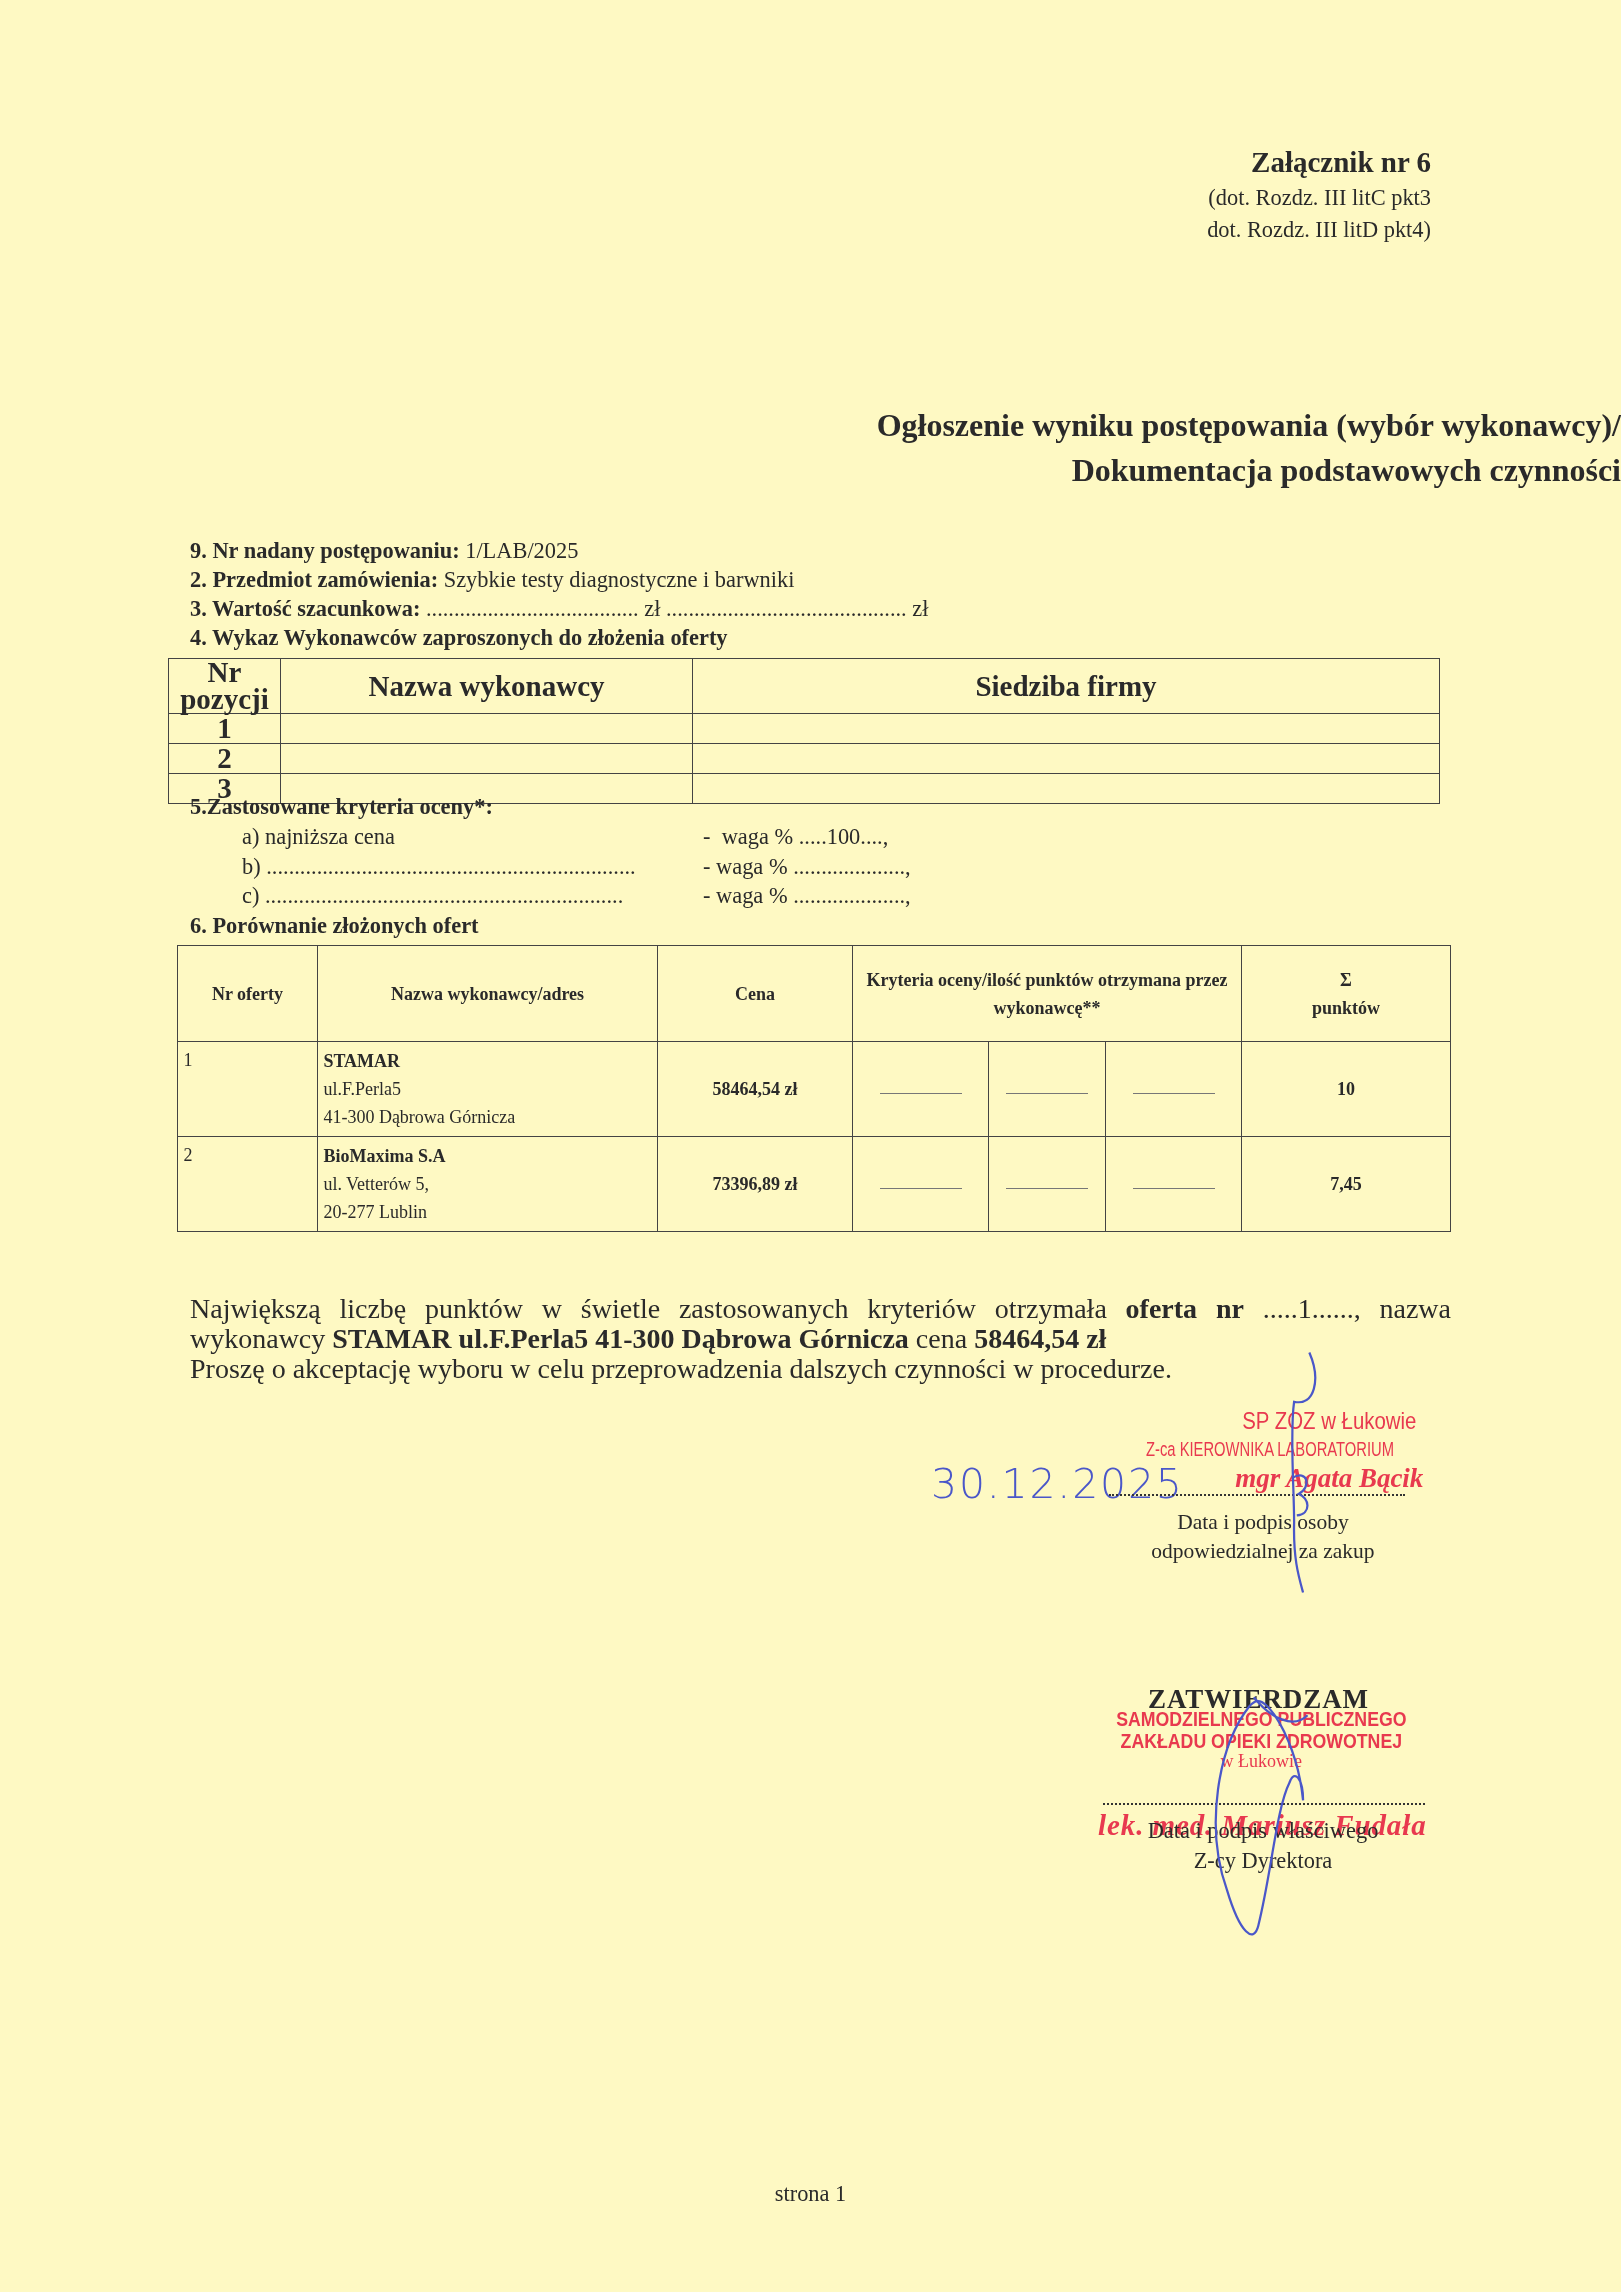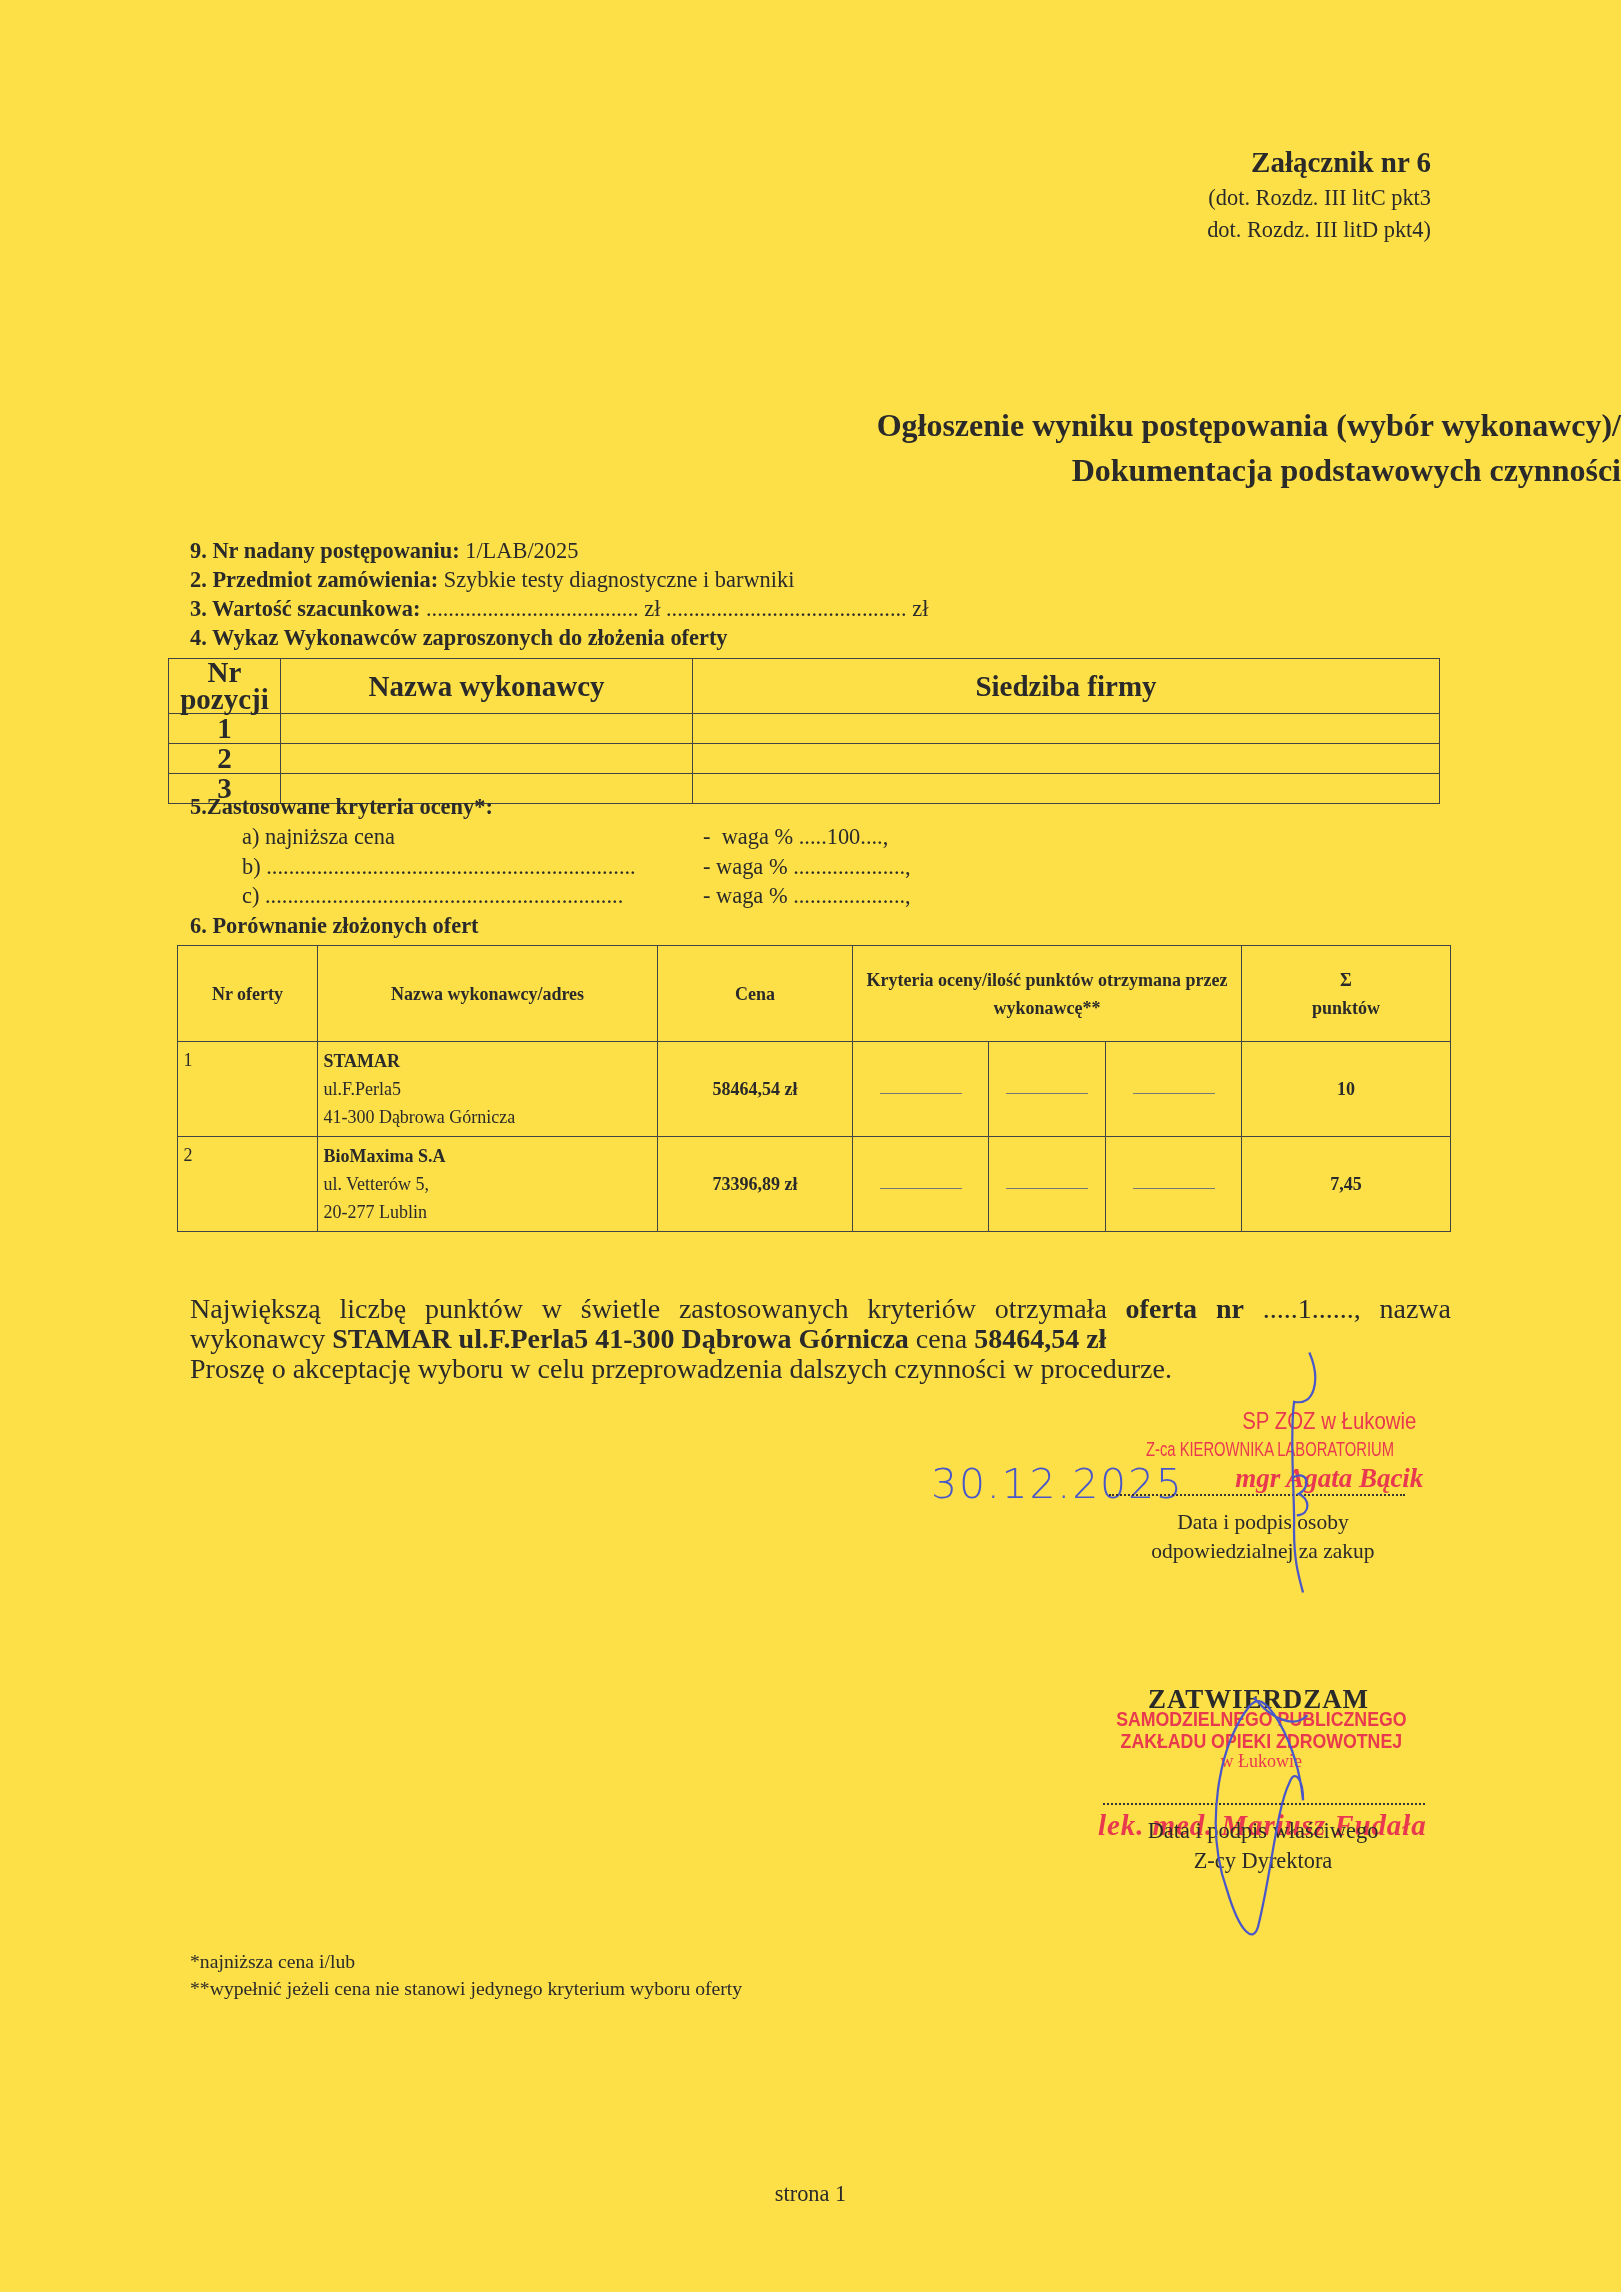--- a/index.html
+++ b/index.html
@@ -8,7 +8,7 @@
       font-family: "Liberation Serif", "DejaVu Serif", serif;
       color: #2a2a2a;
     }
-    .page { position: relative; width: 1621px; height: 2293px; overflow: hidden; background: #fde047; }
+    .page { position: relative; width: 1621px; height: 2293px; overflow: hidden; background: #fef9c3; }
 
     .header-block { position: absolute; right: 190px; top: 143px; text-align: right; }
     .header-title { font-size: 29px; font-weight: bold; line-height: 39px; }

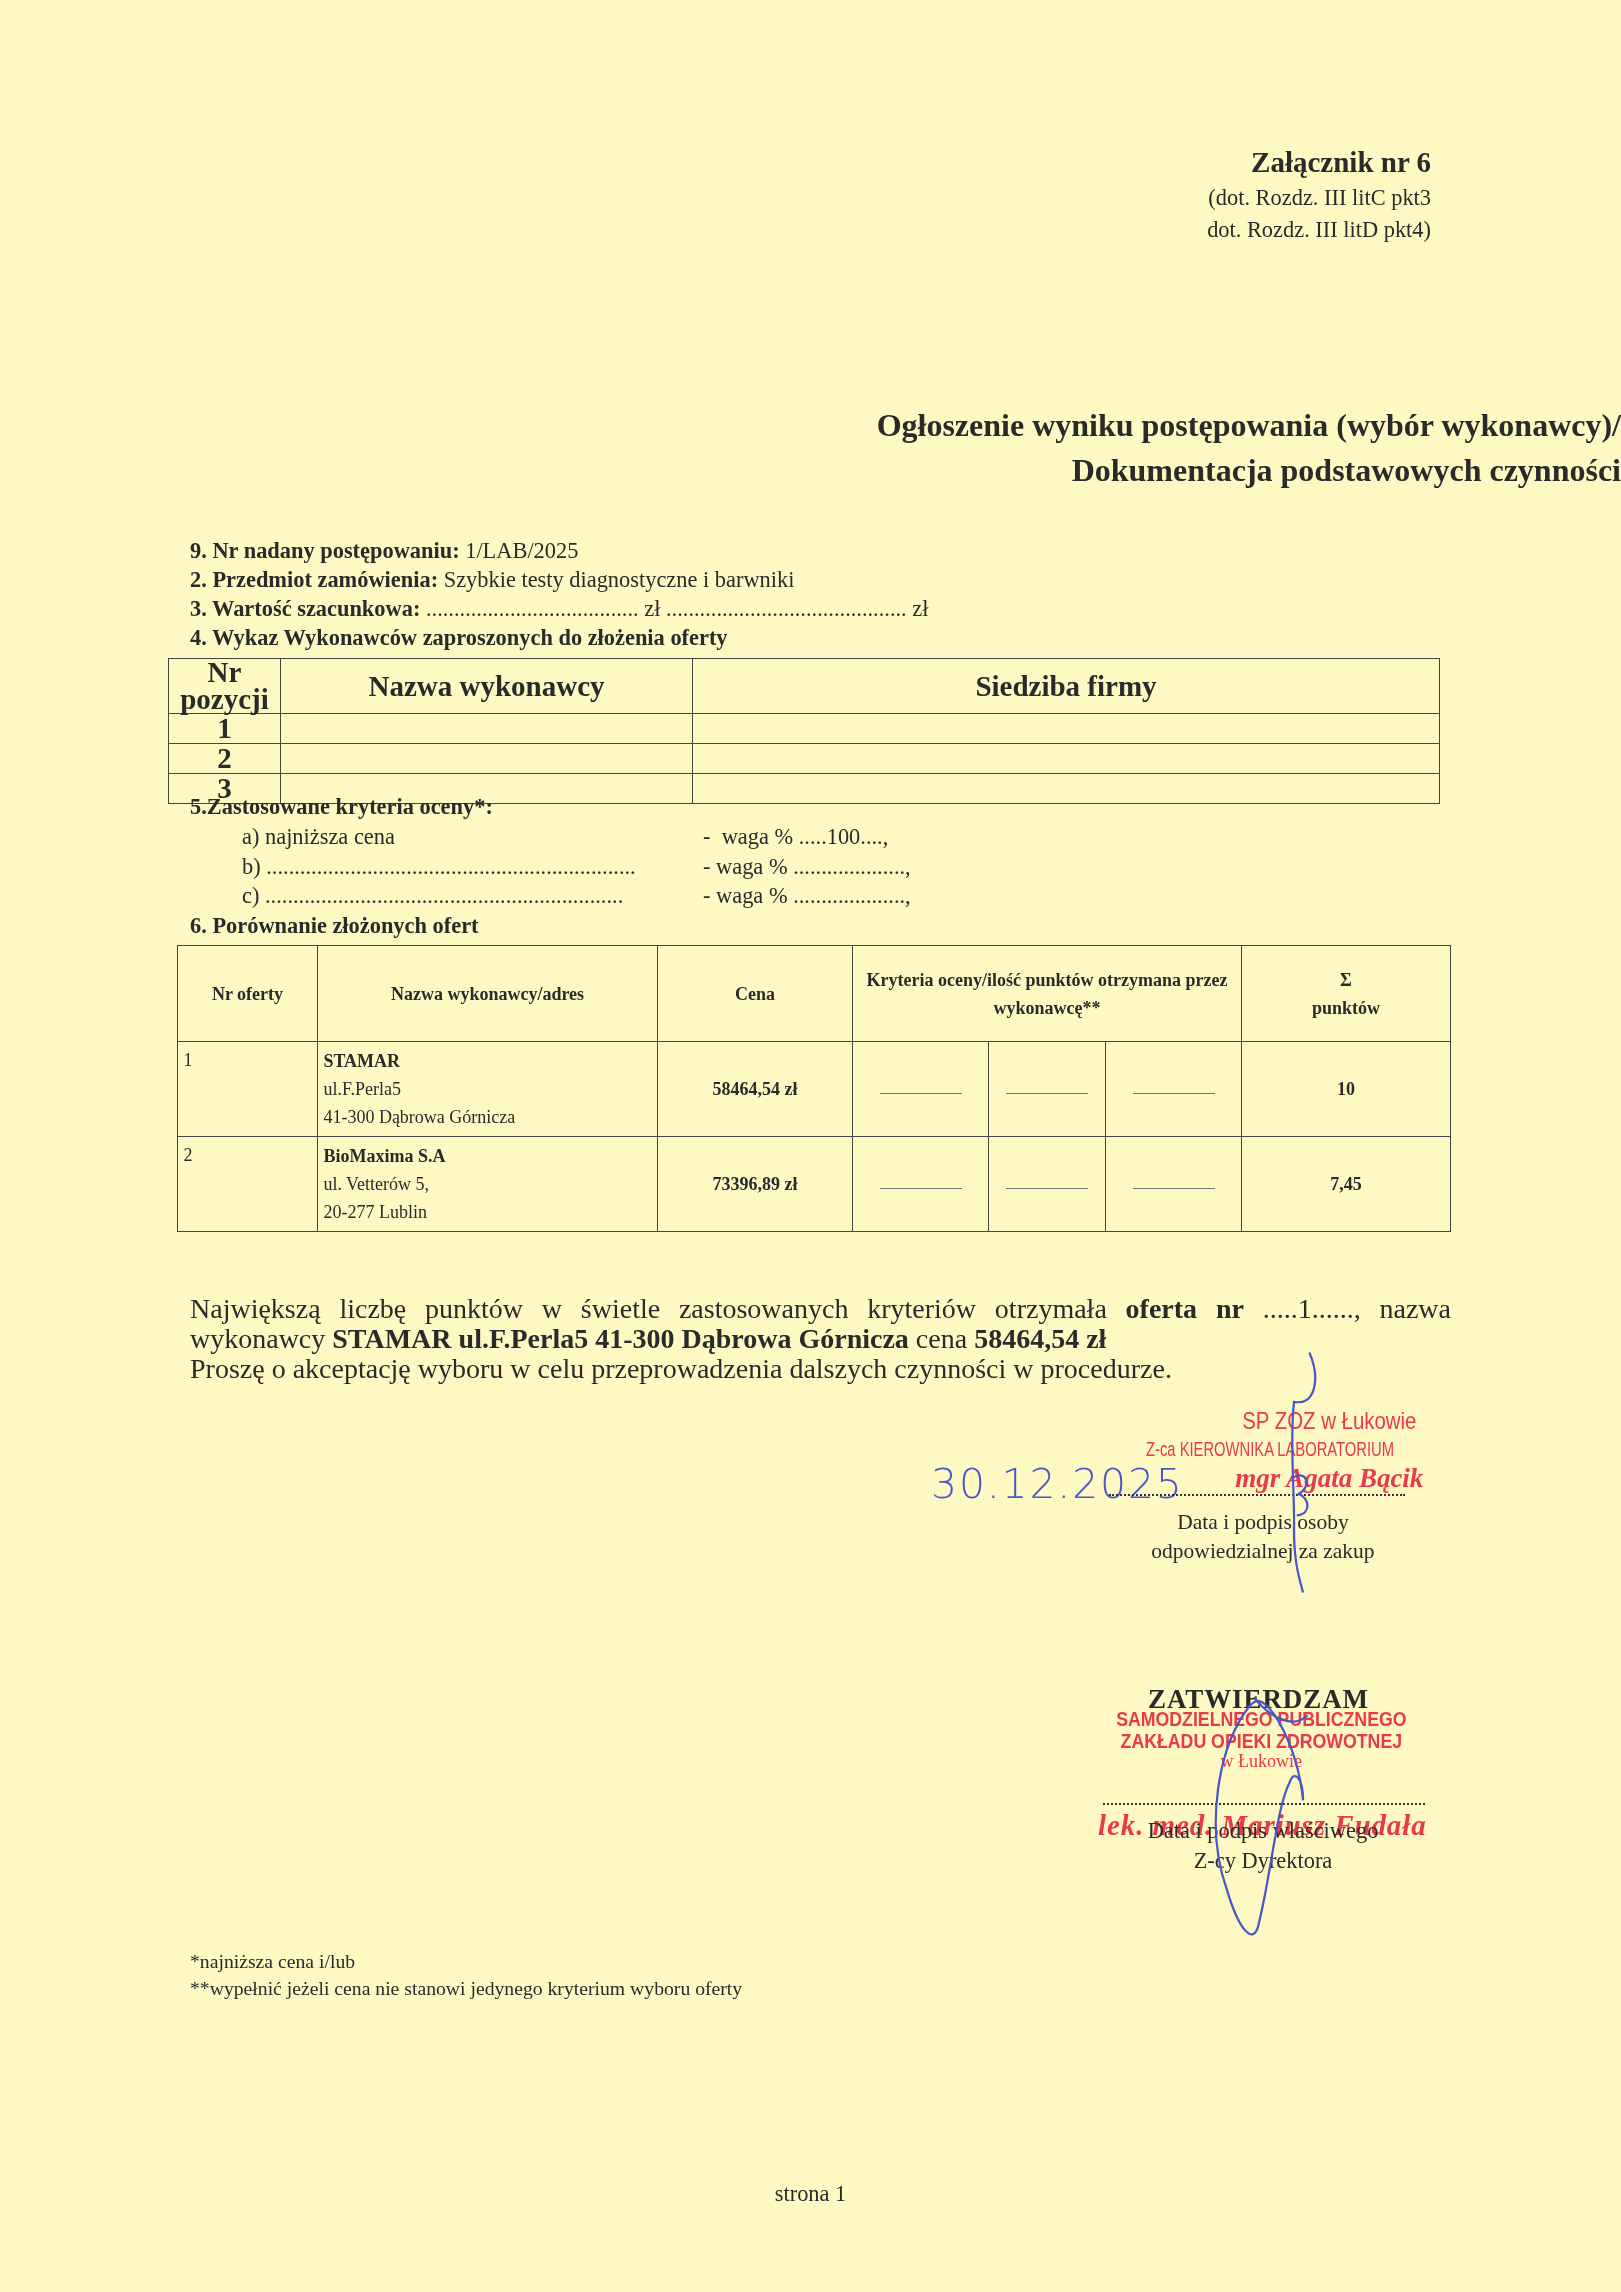--- a/index.html
+++ b/index.html
@@ -241,10 +241,6 @@
     <path d="M1400 1895 C1420 1920,1445 1930,1460 1915" fill="none" stroke="#4a57c9" stroke-width="2.5"></path>
   </svg>
 
-  <div class="footnotes">
-    <div>*najniższa cena i/lub</div>
-    <div>**wypełnić jeżeli cena nie stanowi jedynego kryterium wyboru oferty</div>
-  </div>
 
   <div class="page-num">strona 1</div>
 </div>

